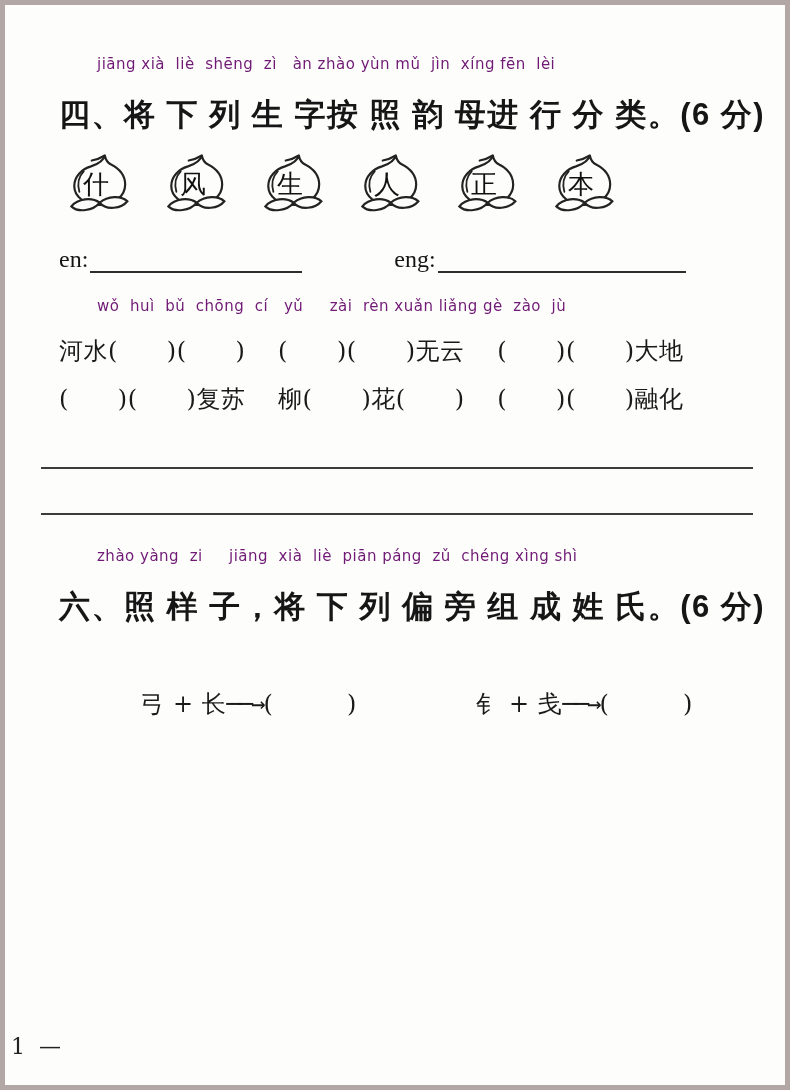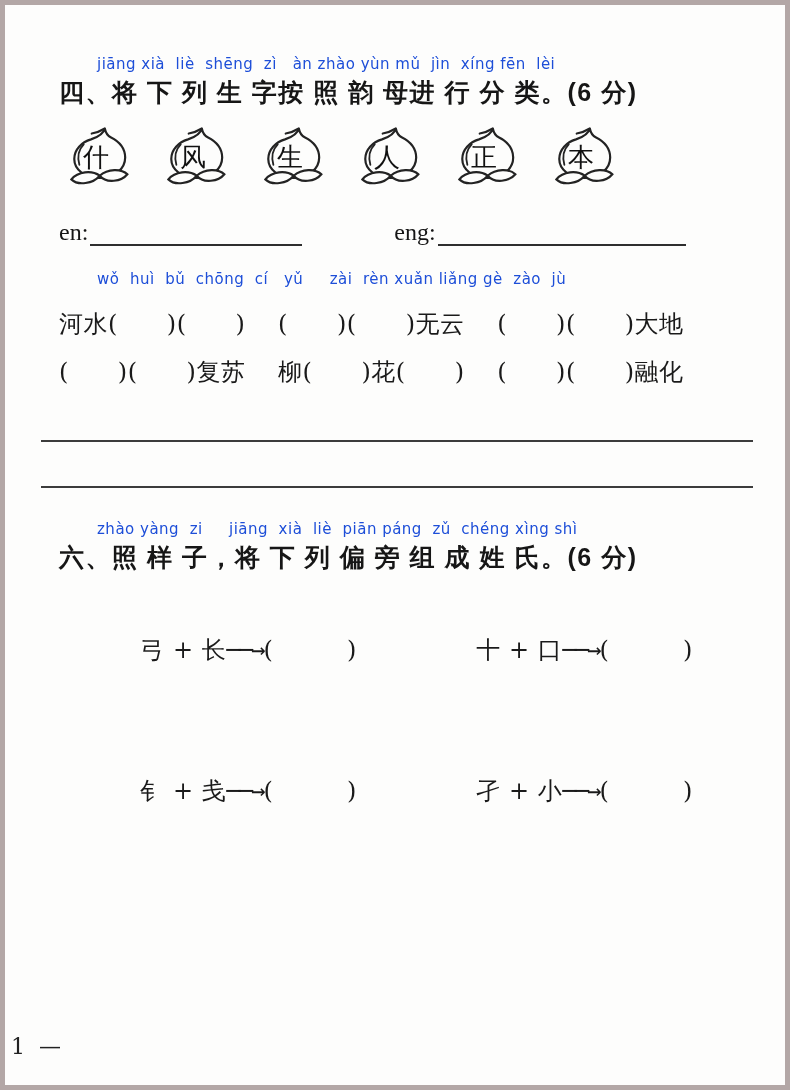--- a/index.html
+++ b/index.html
@@ -19,7 +19,7 @@
   .pinyin {
     font-family:"DejaVu Sans", sans-serif;
     font-size:15px; letter-spacing:0.5px;
-    color:#1d4ed8; margin-left:38px;
+    color:#701a75; margin-left:38px;
     white-space:pre;
   }
   .sec-title {

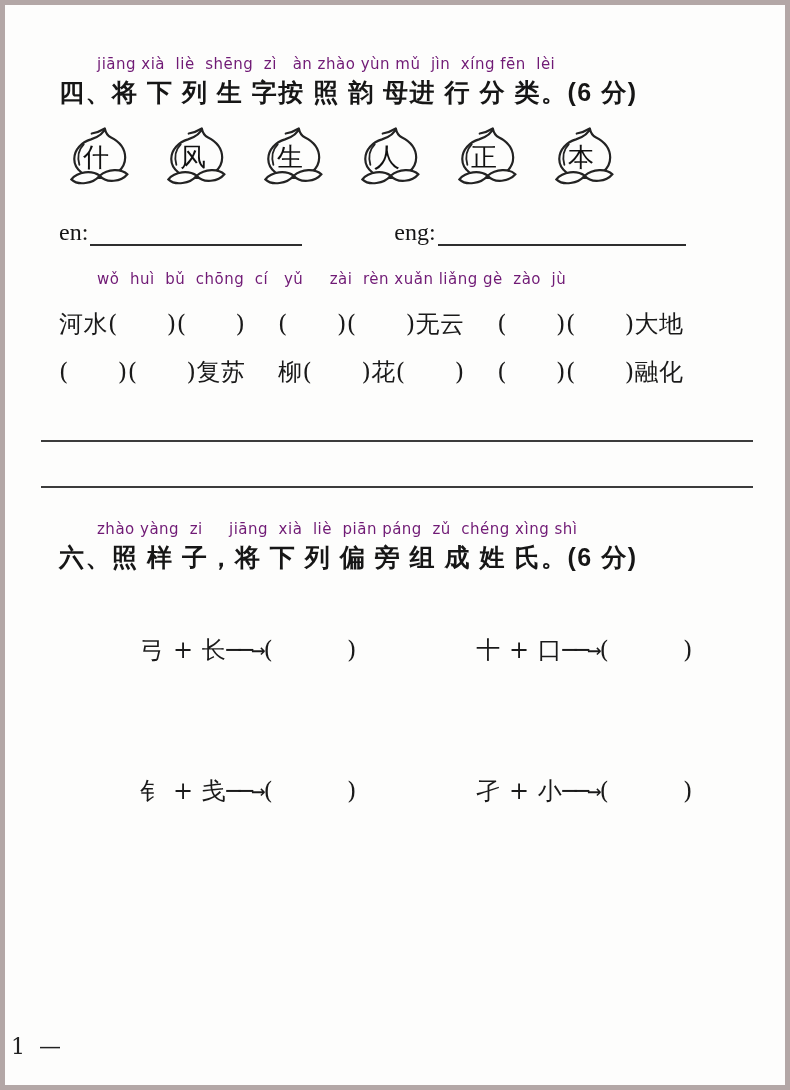--- a/index.html
+++ b/index.html
@@ -24,8 +24,8 @@
   }
   .sec-title {
     font-family:"Liberation Sans","DejaVu Sans",sans-serif;
-    font-weight:700; font-size:25px; letter-spacing:1.5px;
-    color:#161616; margin-top:3px;
+    font-weight:700; font-size:31px; letter-spacing:1.5px;
+    color:#161616; margin-top:21px;
     white-space:pre;
   }
   .bodyline {

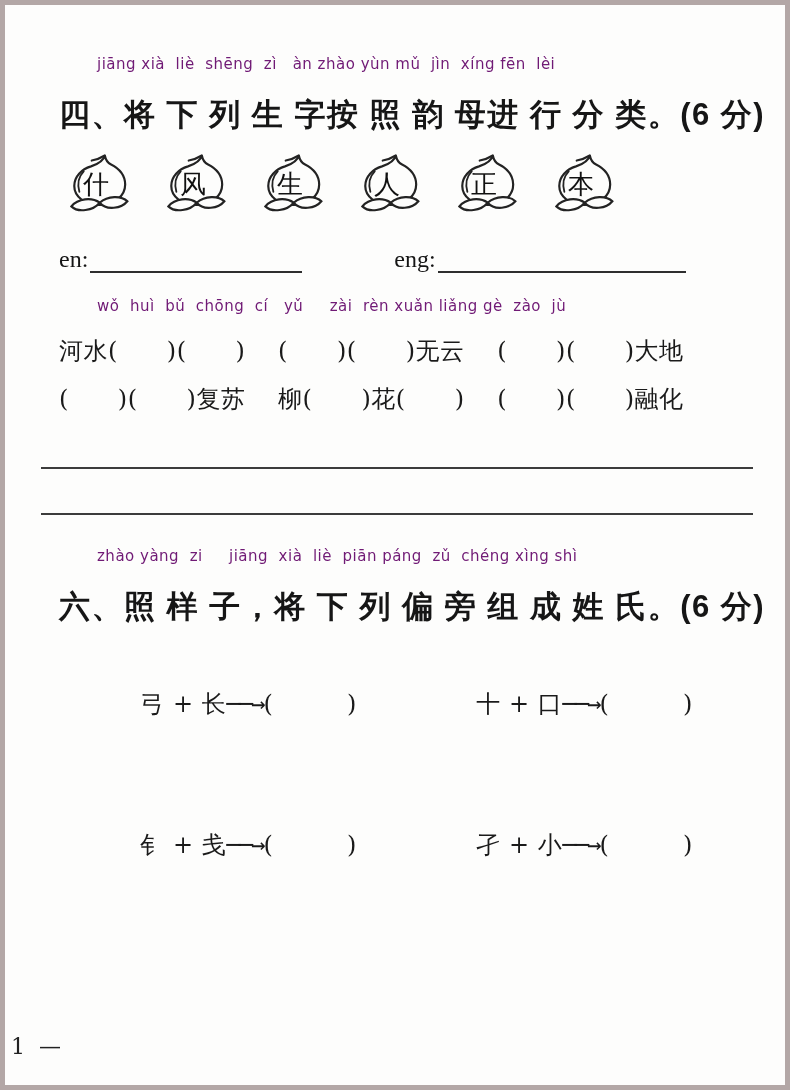--- a/index.html
+++ b/index.html
@@ -187,9 +187,6 @@
           <span>弓 + 长</span><span class="arrow">──→</span><span>(　　　)</span>
         </div>
         <div class="bodyline">
-          <span>十 + 口</span><span class="arrow">──→</span><span>(　　　)</span>
-        </div>
-        <div class="bodyline">
           <span>钅 + 戋</span><span class="arrow">──→</span><span>(　　　)</span>
         </div>
         <div class="bodyline">

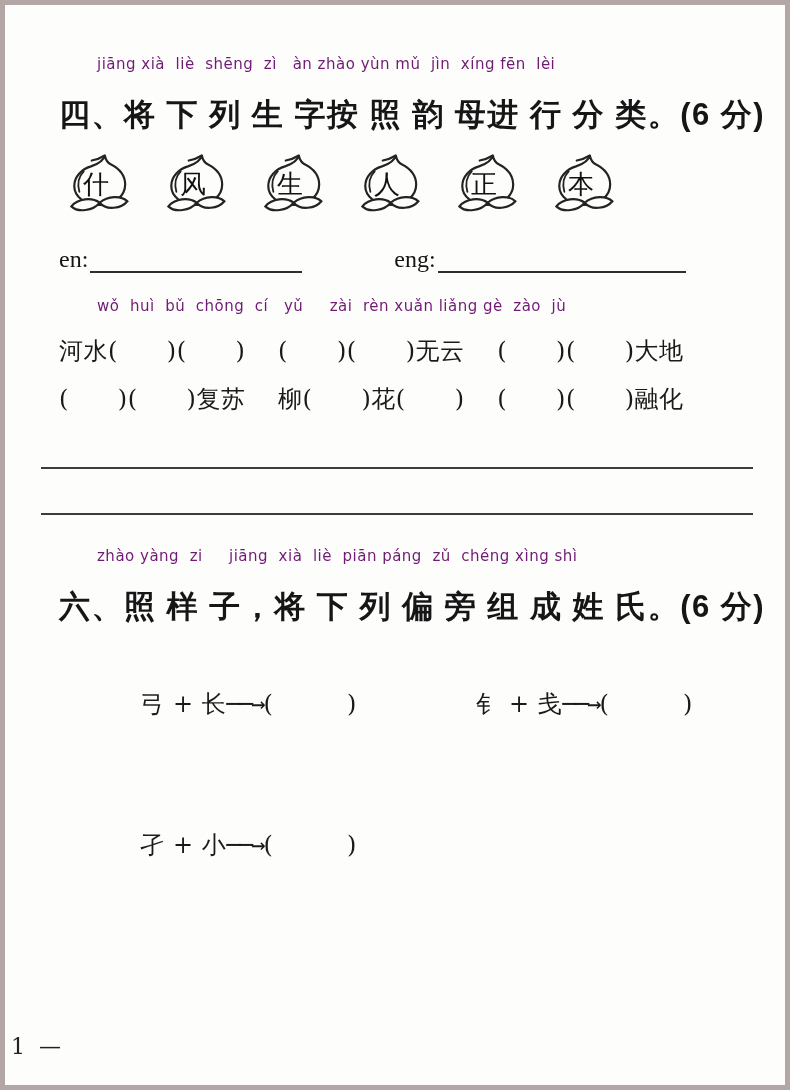--- a/index.html
+++ b/index.html
@@ -190,9 +190,6 @@
           <span>钅 + 戋</span><span class="arrow">──→</span><span>(　　　)</span>
         </div>
         <div class="bodyline">
-          <span>孑 + 小</span><span class="arrow">──→</span><span>(　　　)</span>
-        </div>
-        <div class="bodyline">
           
         </div>
         <div class="bodyline">

